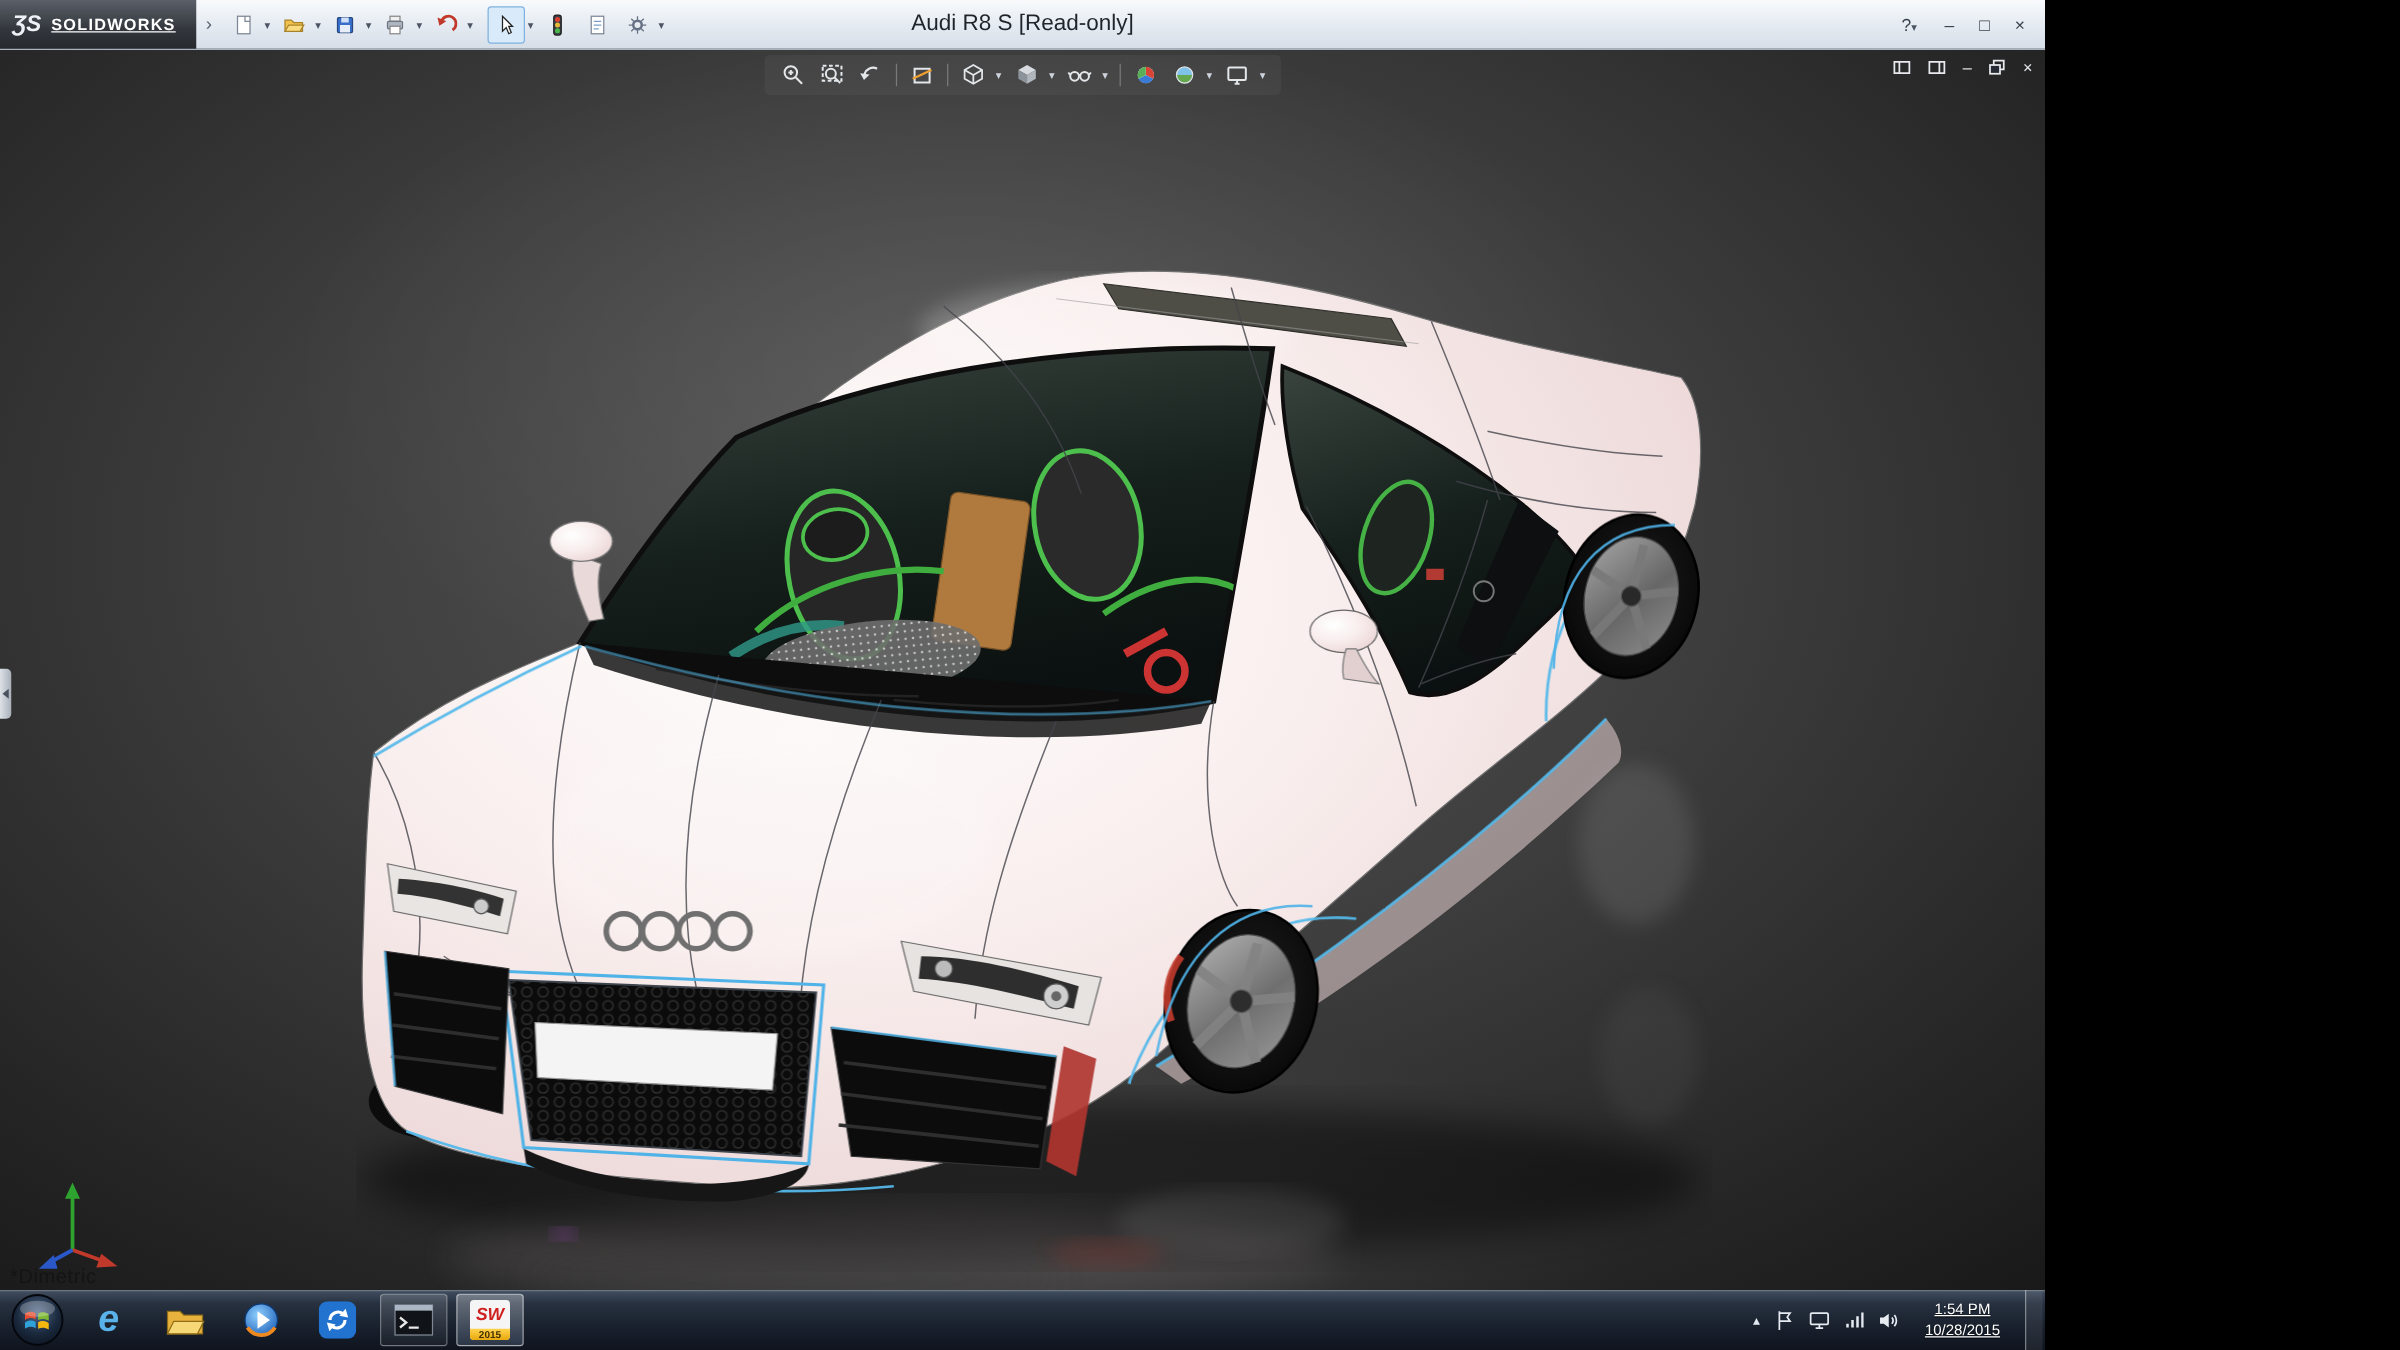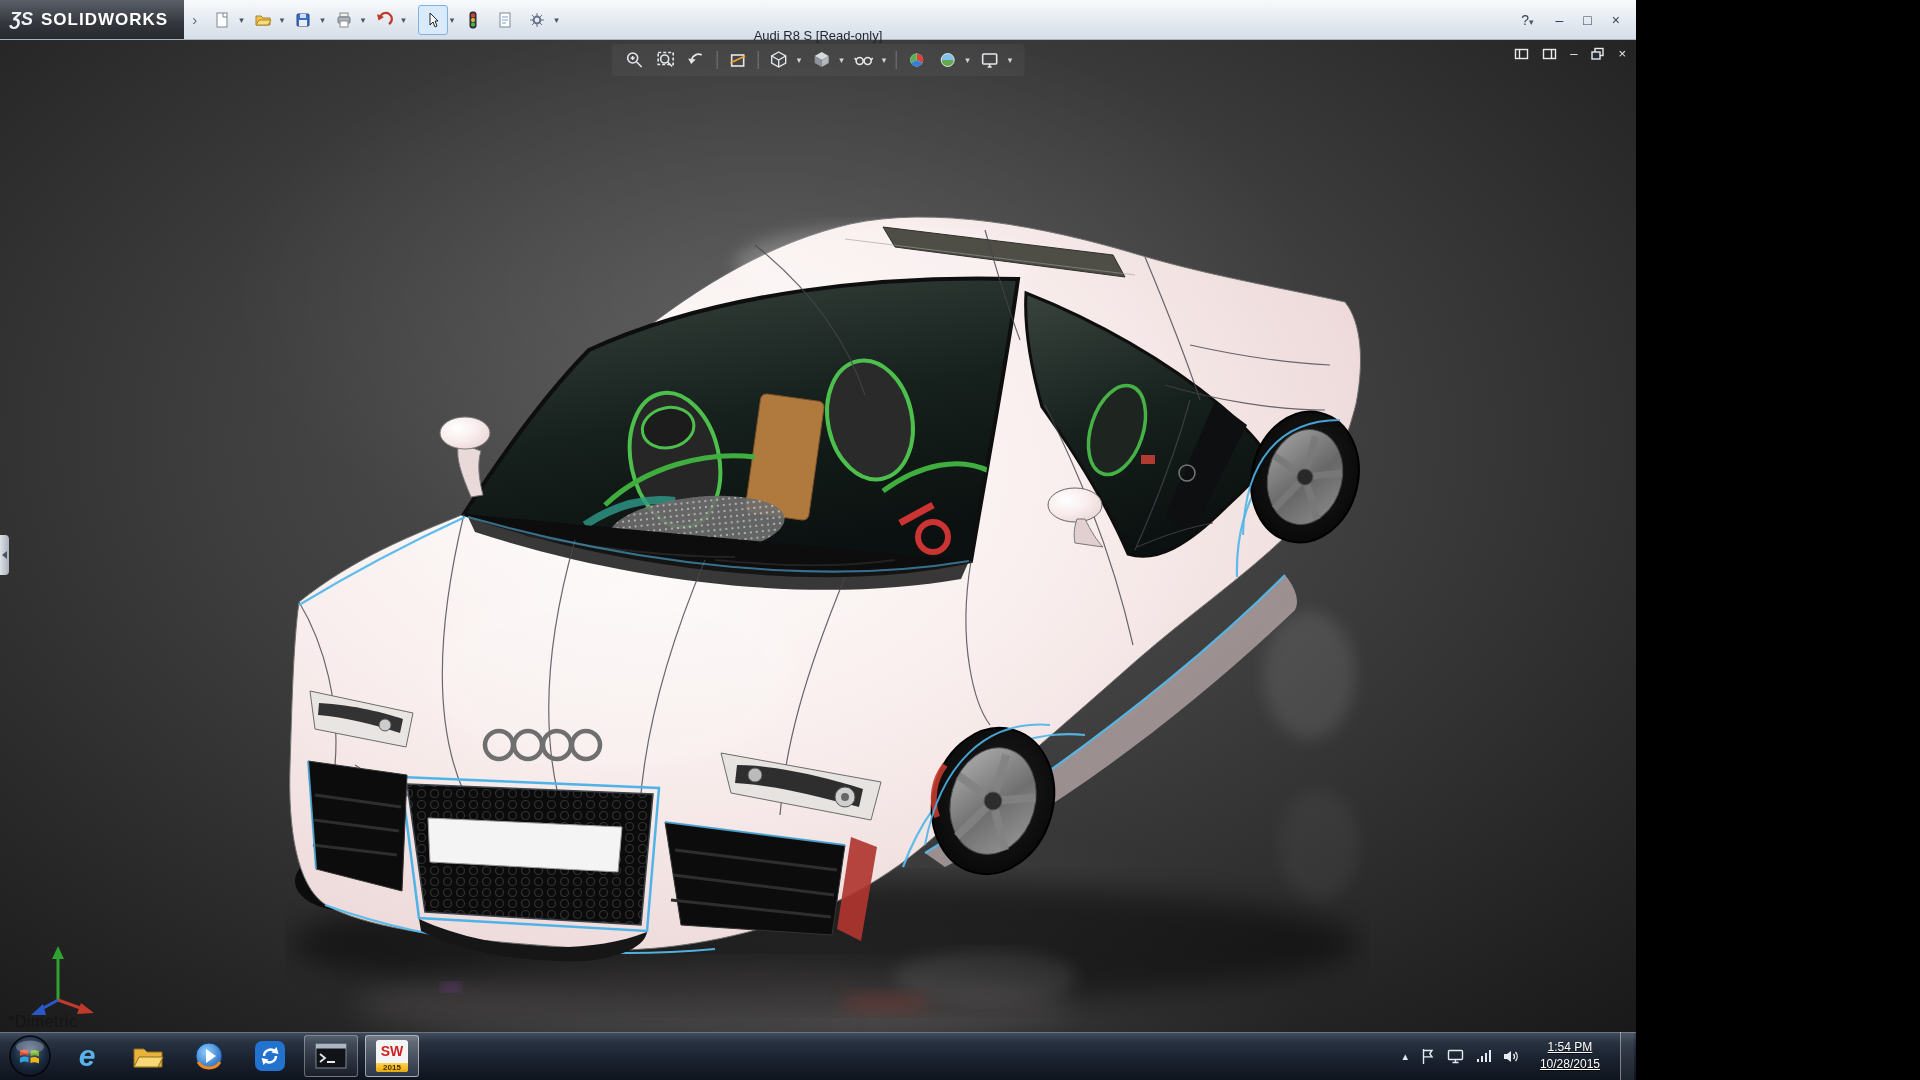--- a/index.html
+++ b/index.html
@@ -14,7 +14,7 @@
   .brand{height:100%;display:flex;align-items:center;gap:8px;padding:0 16px 0 10px;
     background:linear-gradient(#5a5f68,#33373d 60%,#26292e);color:#fff;}
   .dassault{font-weight:bold;font-style:italic;font-size:18px;color:#eef2f6;}
-  .brandtext{font-weight:bold;letter-spacing:1px;font-size:17px;}
+  .brandtext{font-weight:bold;letter-spacing:1px;font-size:13px;text-decoration:underline;}
   .menu-chevron{color:#5a6472;padding:0 10px 0 8px;font-size:15px;cursor:default;}
   .tgroup{display:flex;align-items:center;gap:2px;margin-right:10px;}
   .tbtn{width:30px;height:30px;display:flex;align-items:center;justify-content:center;

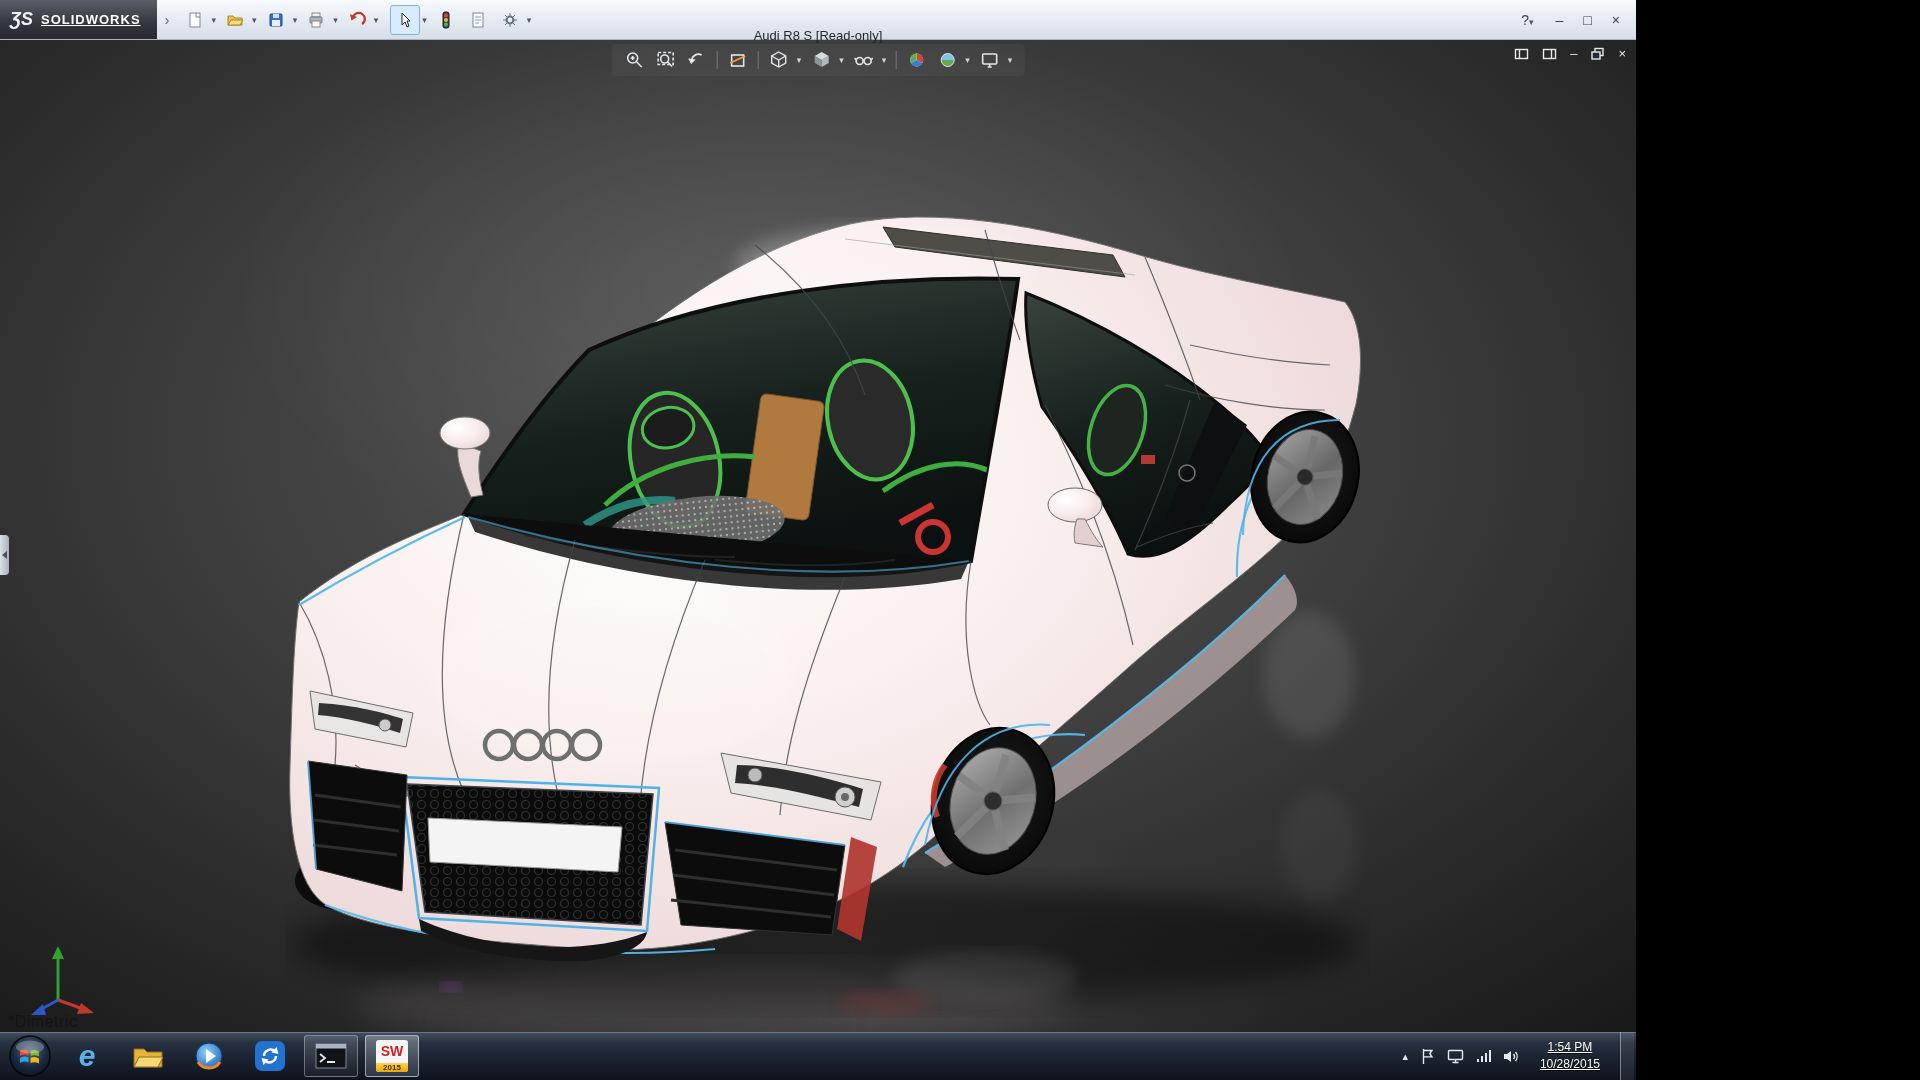--- a/index.html
+++ b/index.html
@@ -21,8 +21,8 @@
     border:1px solid transparent;border-radius:3px;background:transparent;padding:0;}
   .tbtn.active{background:#d9ebfb;border-color:#7fb2e0;}
   .dd{font-size:9px;color:#4c5564;margin:0 2px 0 0;}
-  .apptitle{position:absolute;left:50%;top:28px;transform:translateX(-50%);
-    font-size:13px;color:#1f242b;}
+  .apptitle{position:absolute;left:50%;top:8px;transform:translateX(-50%);
+    font-size:18px;color:#1f242b;}
   .wincontrols{margin-left:auto;display:flex;align-items:center;gap:20px;
     padding-right:16px;color:#3a4350;font-size:14px;}
   .wincontrols span{cursor:default;}

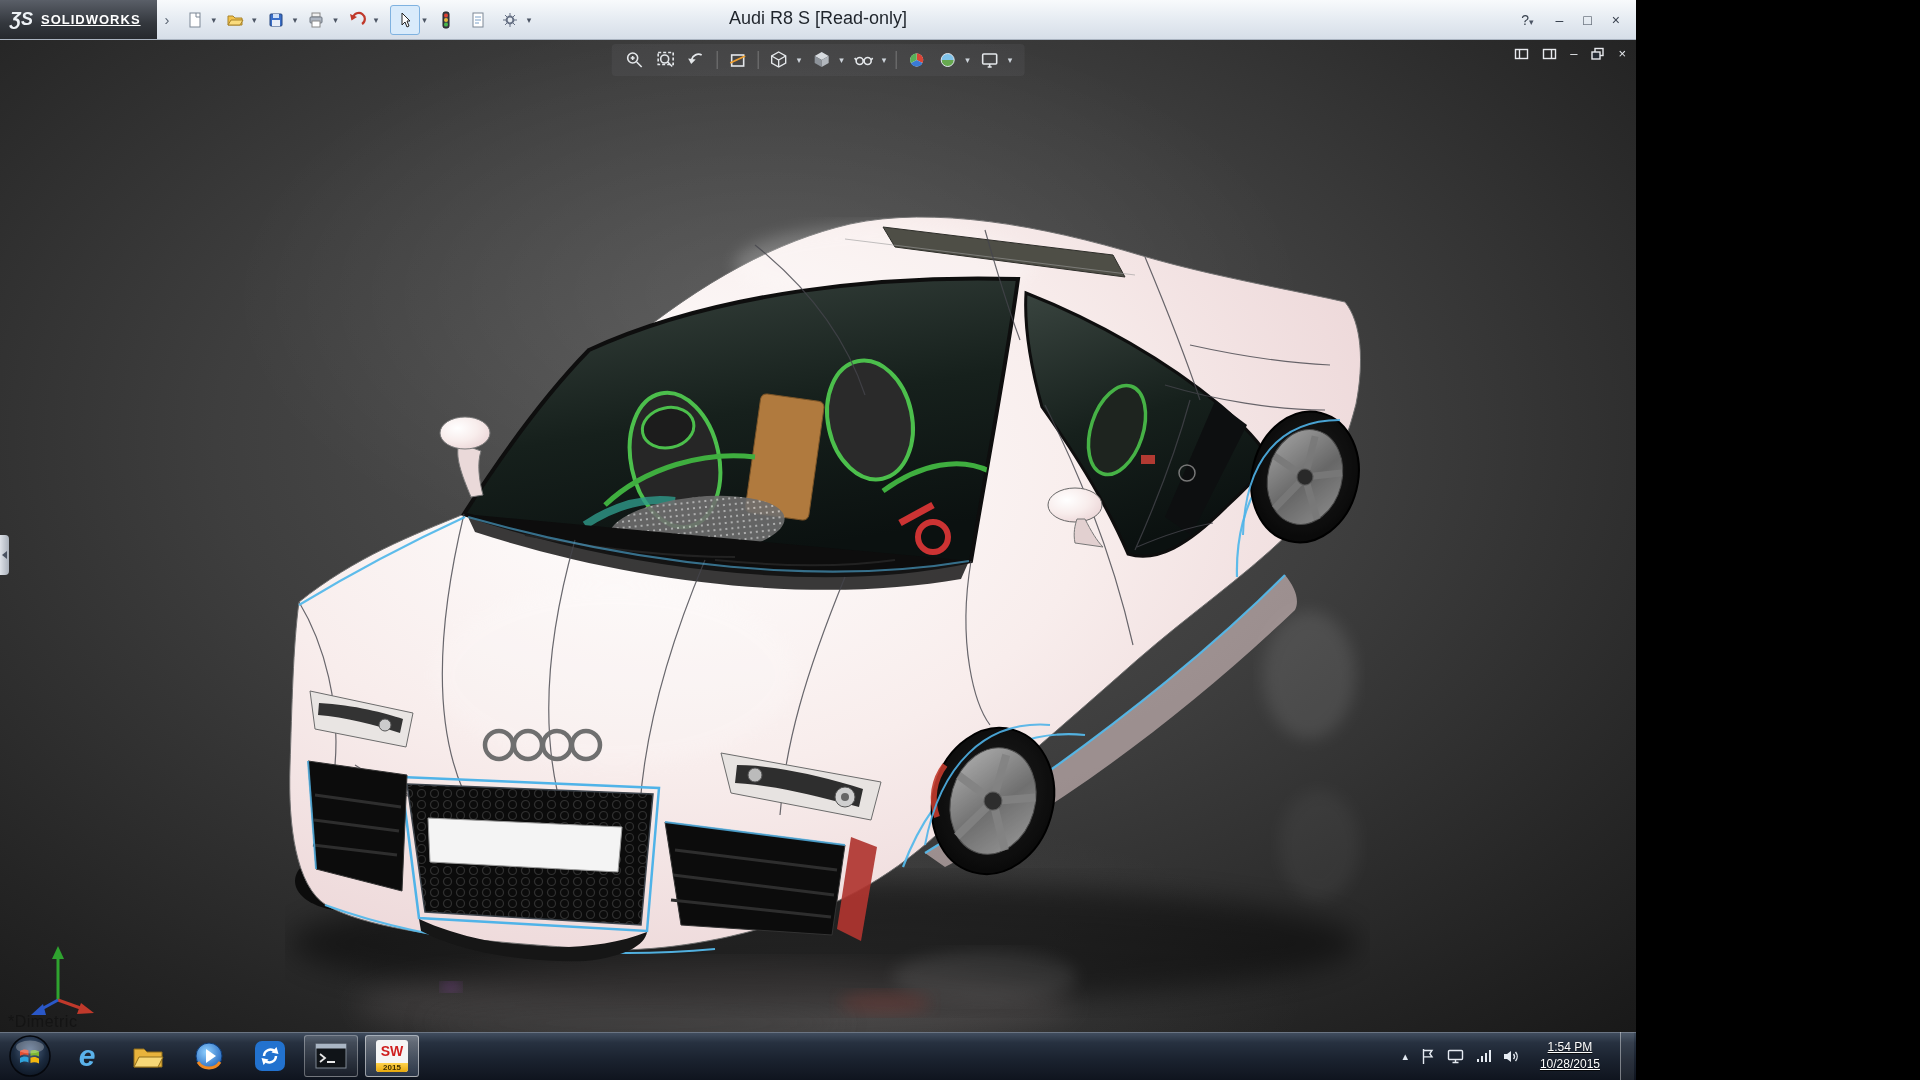--- a/index.html
+++ b/index.html
@@ -73,7 +73,7 @@
   .ie-e{font-size:30px;font-weight:bold;font-style:italic;color:#5ab2ea;line-height:1;}
   .swicon{width:32px;height:32px;background:#f5f5f5;border-radius:3px;overflow:hidden;
     display:flex;flex-direction:column;align-items:center;justify-content:space-between;}
-  .swletters{font-size:14px;font-weight:bold;color:#cf1f1f;margin-top:3px;}
+  .swletters{font-size:14px;font-weight:bold;font-style:italic;color:#cf1f1f;margin-top:3px;}
   .swyear{width:100%;text-align:center;font-size:8px;font-weight:bold;color:#402f00;
     background:linear-gradient(#ffd34d,#e8a80c);}
   .tray{margin-left:auto;display:flex;align-items:center;gap:12px;padding-right:2px;height:100%;}

